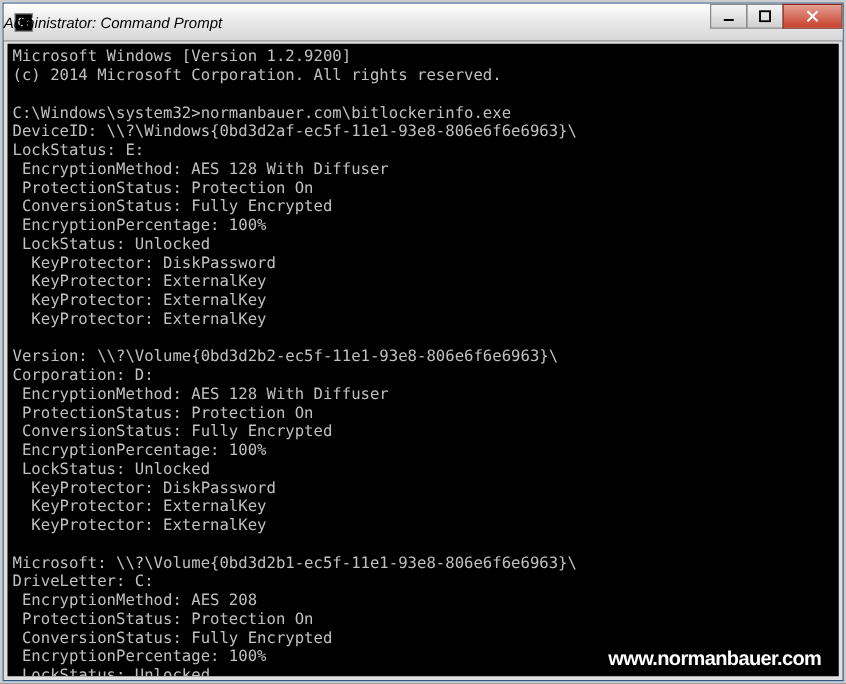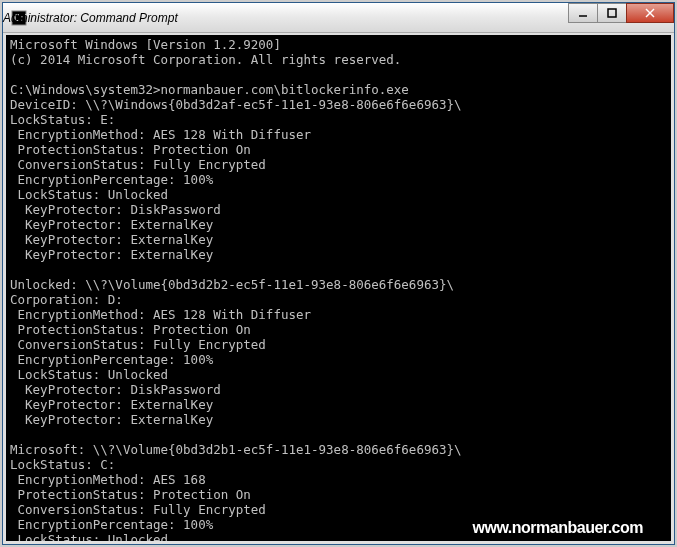--- a/index.html
+++ b/index.html
@@ -148,7 +148,7 @@
 <span>  KeyProtector: ExternalKey</span>
 <span>  KeyProtector: ExternalKey</span>
 
-<span>Unlocked: \\?\Volume{0bd3d2b2-ec5f-11e1-93e8-806e6f6e6963}\</span>
+<span>Version: \\?\Volume{0bd3d2b2-ec5f-11e1-93e8-806e6f6e6963}\</span>
 <span>Corporation: D:</span>
 <span> EncryptionMethod: AES 128 With Diffuser</span>
 <span> ProtectionStatus: Protection On</span>

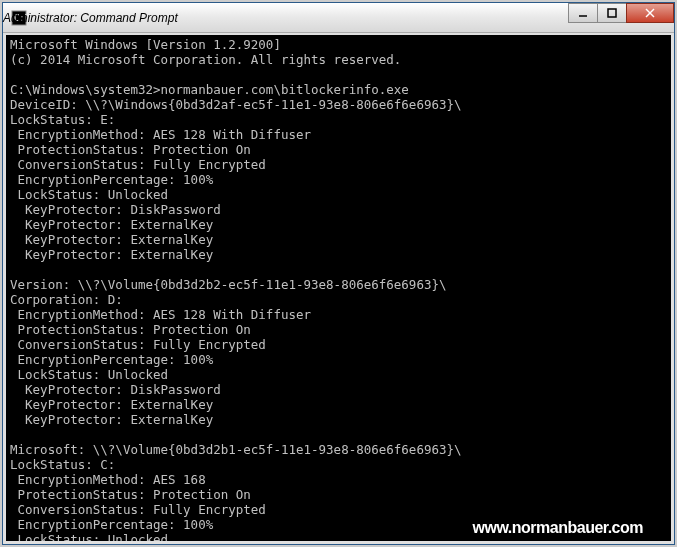--- a/index.html
+++ b/index.html
@@ -160,7 +160,7 @@
 <span>  KeyProtector: ExternalKey</span>
 
 <span>Microsoft: \\?\Volume{0bd3d2b1-ec5f-11e1-93e8-806e6f6e6963}\</span>
-<span>LockStatus: C:</span>
+<span>DriveLetter: C:</span>
 <span> EncryptionMethod: AES 168</span>
 <span> ProtectionStatus: Protection On</span>
 <span> ConversionStatus: Fully Encrypted</span>

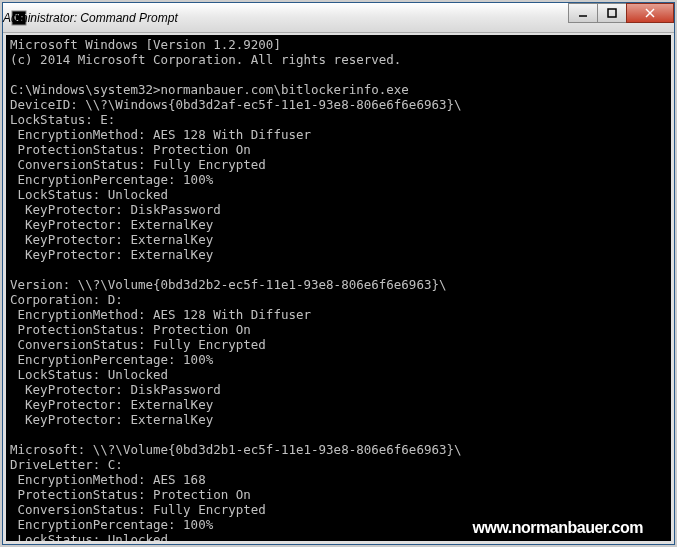--- a/index.html
+++ b/index.html
@@ -161,7 +161,7 @@
 
 <span>Microsoft: \\?\Volume{0bd3d2b1-ec5f-11e1-93e8-806e6f6e6963}\</span>
 <span>DriveLetter: C:</span>
-<span> EncryptionMethod: AES 168</span>
+<span> EncryptionMethod: AES 208</span>
 <span> ProtectionStatus: Protection On</span>
 <span> ConversionStatus: Fully Encrypted</span>
 <span> EncryptionPercentage: 100%</span>

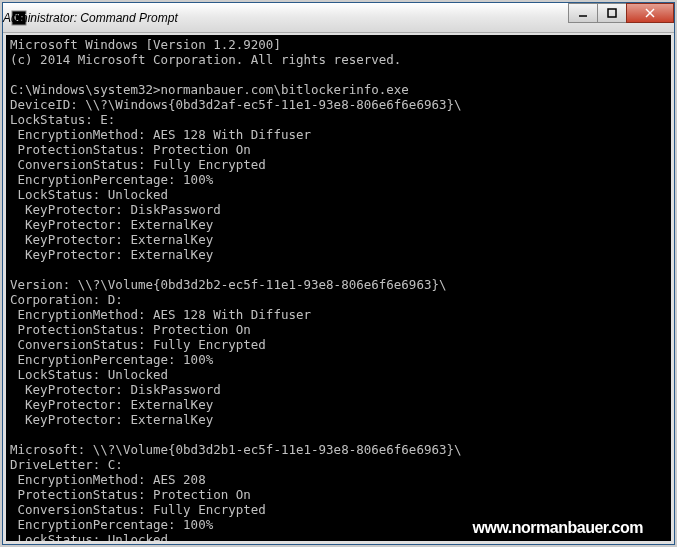--- a/index.html
+++ b/index.html
@@ -92,7 +92,7 @@
     .watermark {
       position: absolute;
       bottom: 6px;
-      right: 28px;
+      right: 14px;
       font-family: Arial, sans-serif;
       font-size: 16px;
       font-weight: bold;

